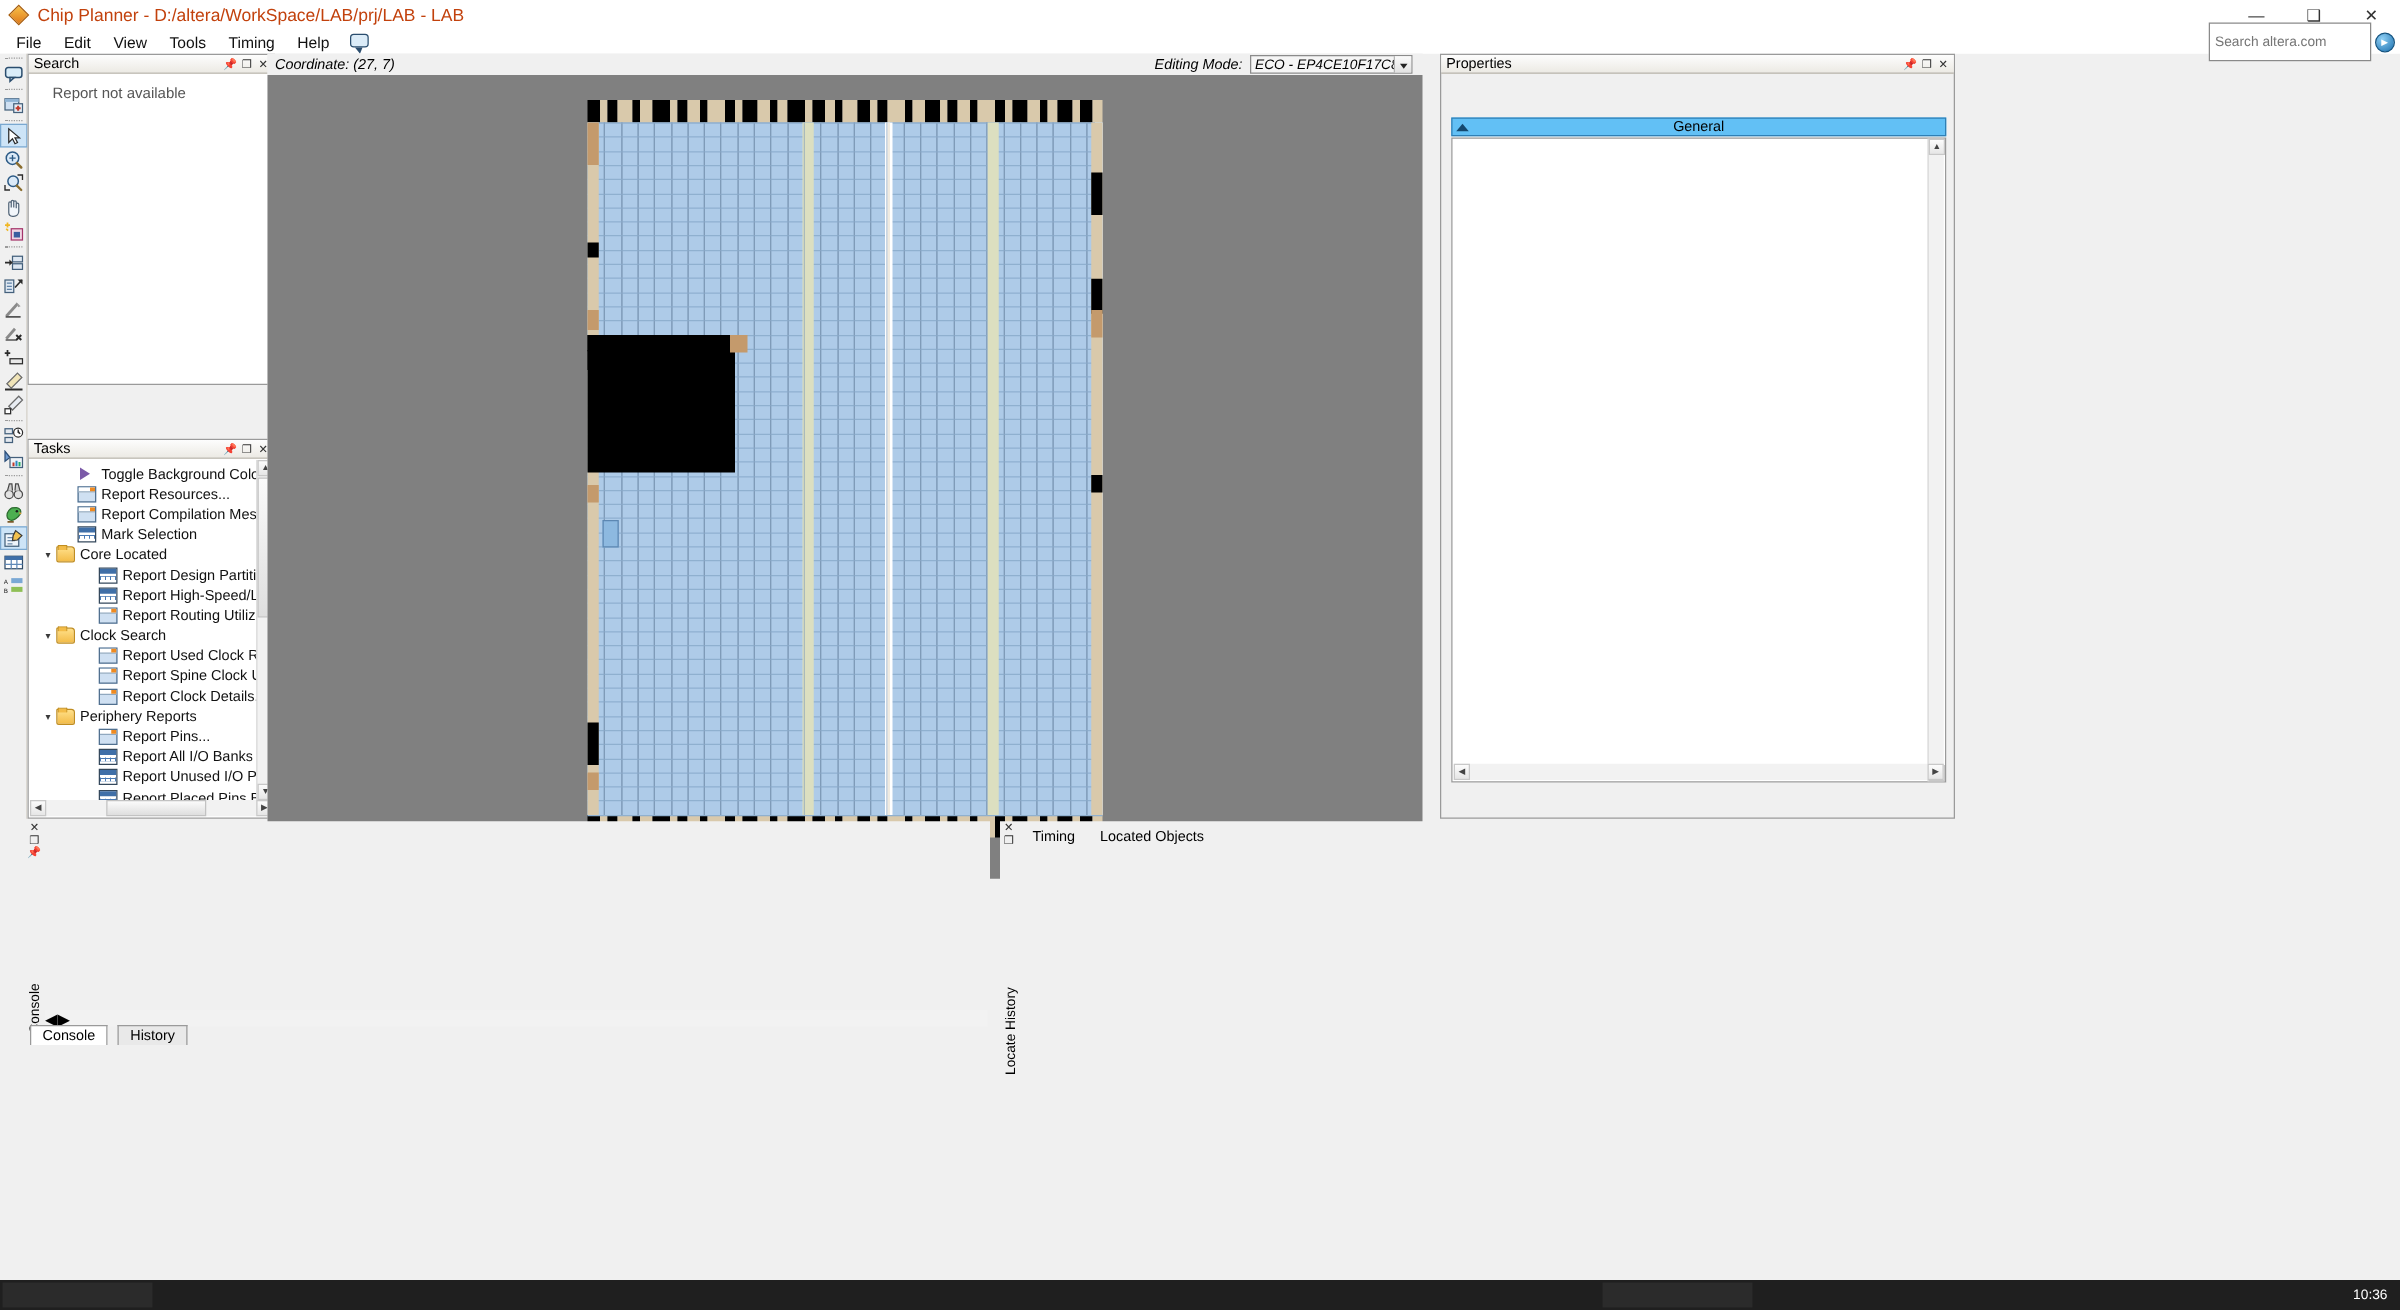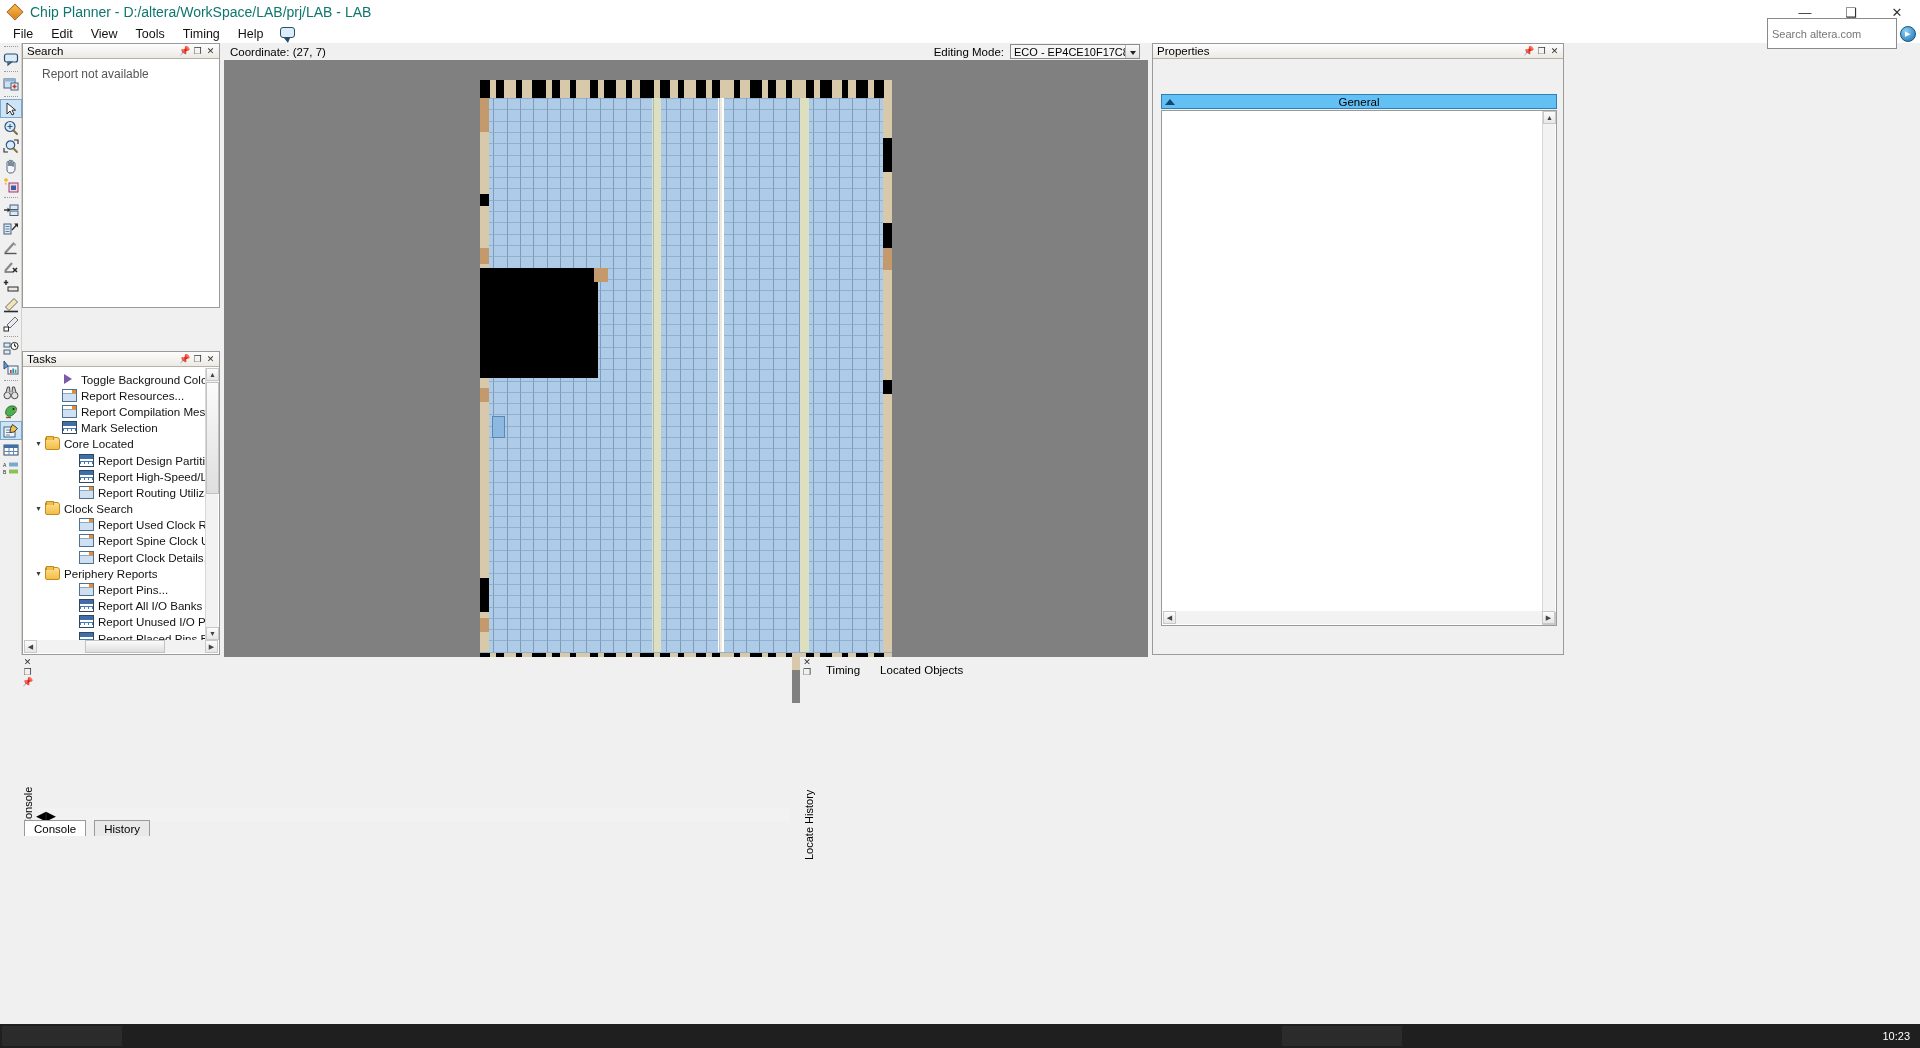--- a/index.html
+++ b/index.html
@@ -21,7 +21,7 @@
   }
   .title-icon { width: 18px; height: 18px; margin-left: 6px; margin-right: 6px; position: relative; }
   .title-icon .d { position: absolute; width: 12px; height: 12px; background: linear-gradient(135deg,#f7c048,#e07a1a); transform: rotate(45deg); left: 3px; top: 3px; border: 1px solid #a85d0c; }
-  .title-text { font-size: 14px; color: #0f766e; }
+  .title-text { font-size: 14px; color: #c2410c; }
   .win-btns { margin-left: auto; display: flex; height: 24px; }
   .win-btn { width: 46px; height: 24px; display: flex; align-items: center; justify-content: center; font-size: 13px; color: #333; }
 

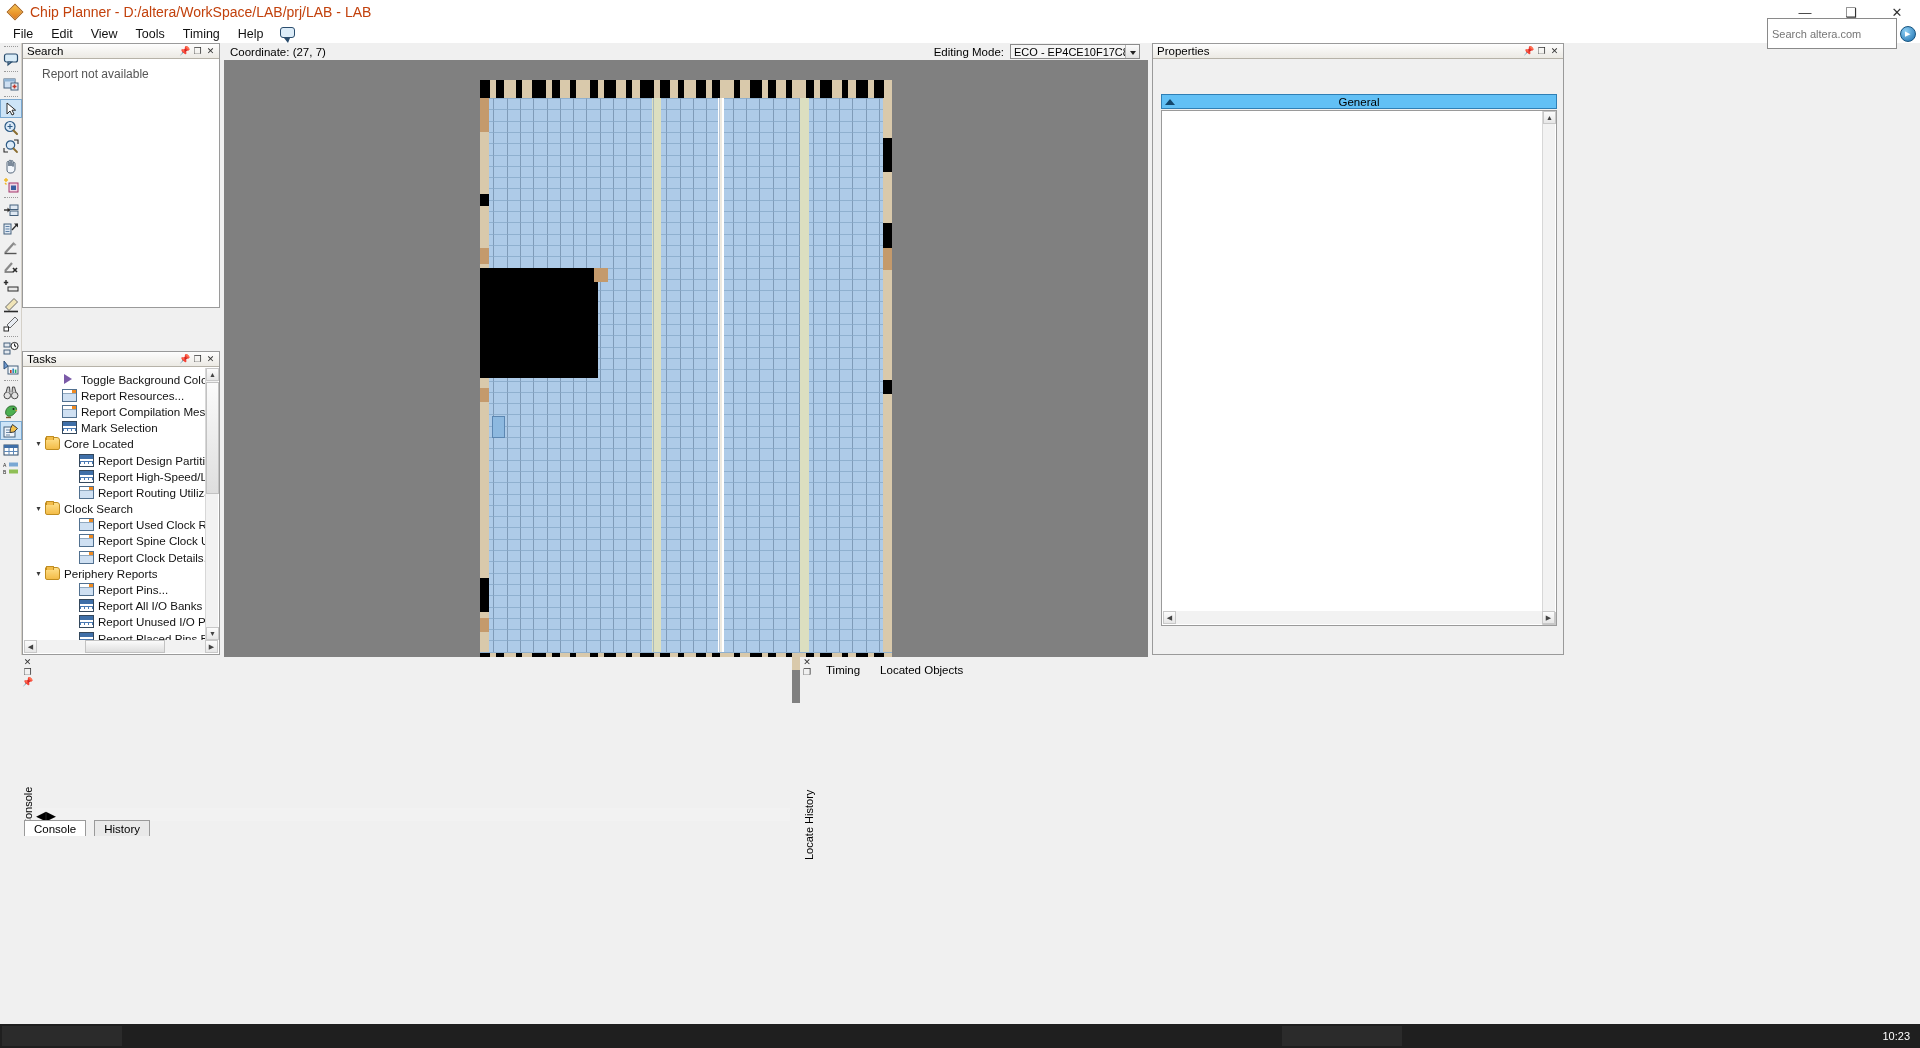--- a/index.html
+++ b/index.html
@@ -108,7 +108,7 @@
   .hscroll .thumb { position: absolute; top: 0; height: 13px; background: linear-gradient(#fbfbfb,#dedede); border: 1px solid #c2c2c2; }
 
   
-  #canvas-area { position: absolute; left: 224px; top: 43px; width: 924px; height: 660px; background: #f0f0f0; }
+  #canvas-area { position: absolute; left: 214px; top: 43px; width: 924px; height: 660px; background: #f0f0f0; font-style: italic; }
   .coordbar { height: 17px; display: flex; align-items: center; background: #f0f0f0; }
   .coordtxt { font-size: 11.5px; padding-left: 6px; color: #000; }
   .editmode { margin-left: auto; display: flex; align-items: center; padding-right: 8px; }

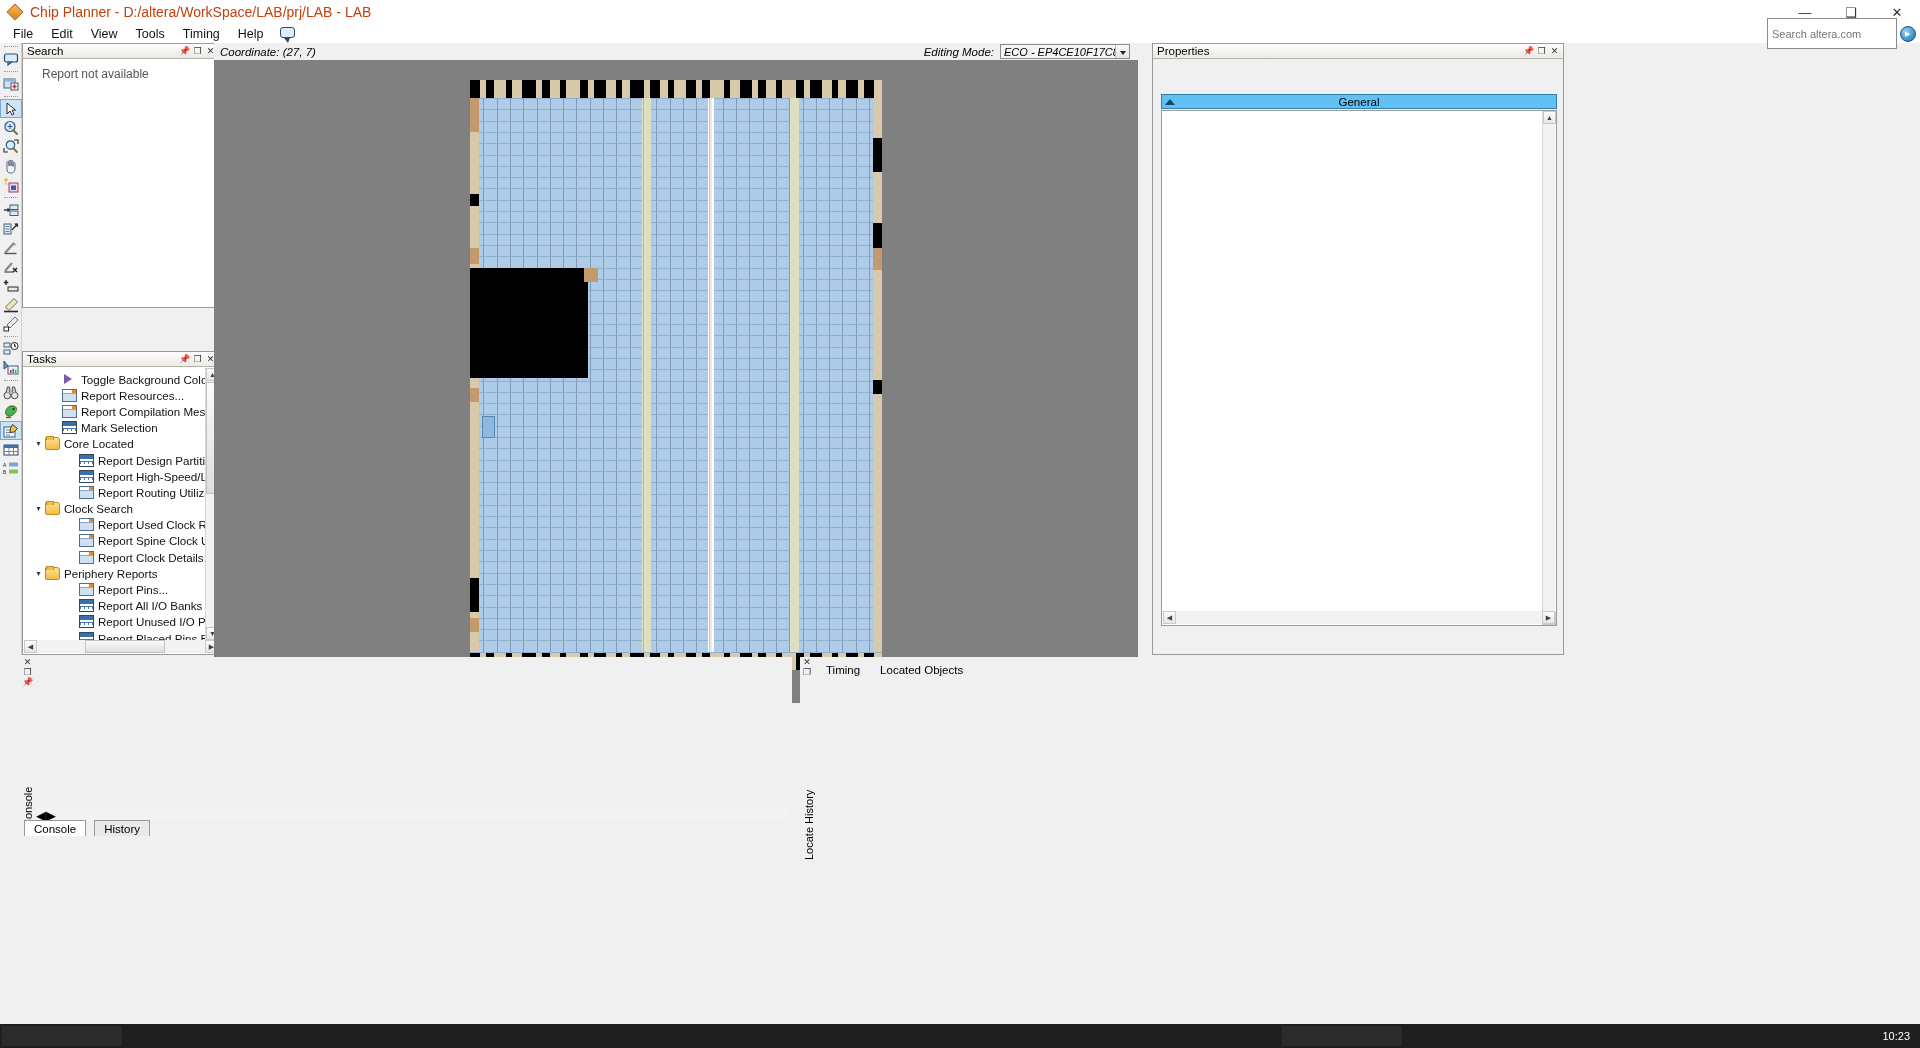--- a/index.html
+++ b/index.html
@@ -817,7 +817,7 @@
   <div class="taskbar">
     <div class="tb-seg" style="width:120px;"></div>
     <div class="tb-seg" style="width:120px;margin-left:1160px;"></div>
-    <div class="tb-clock">10:23</div>
+    <div class="tb-clock">10:36</div>
   </div>
 
 </div>

